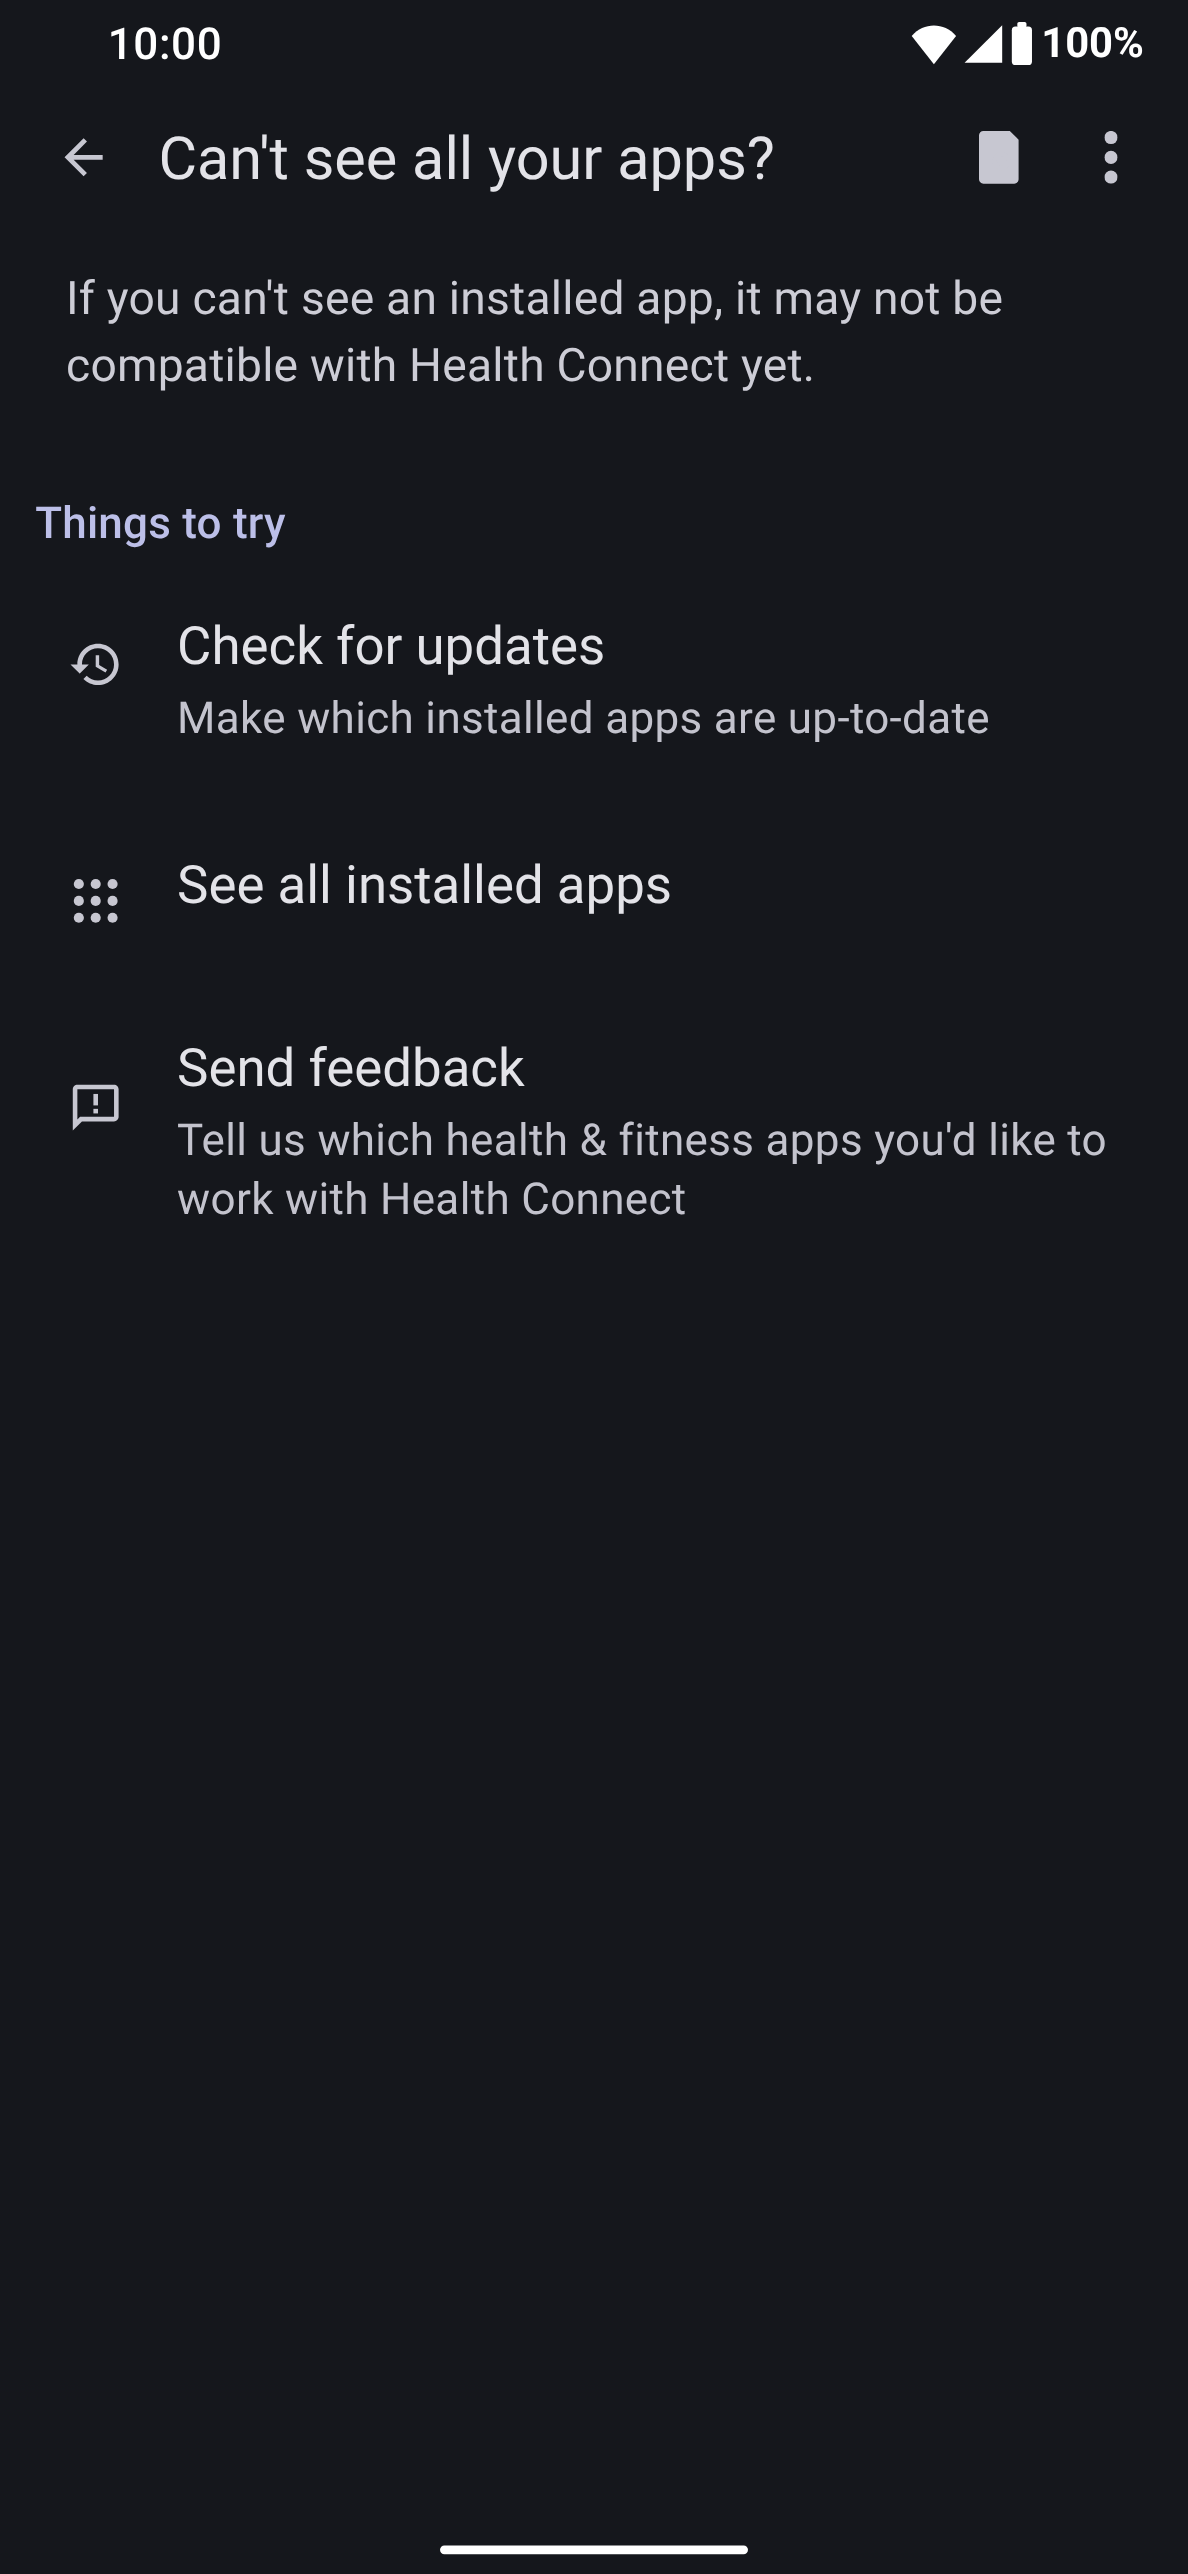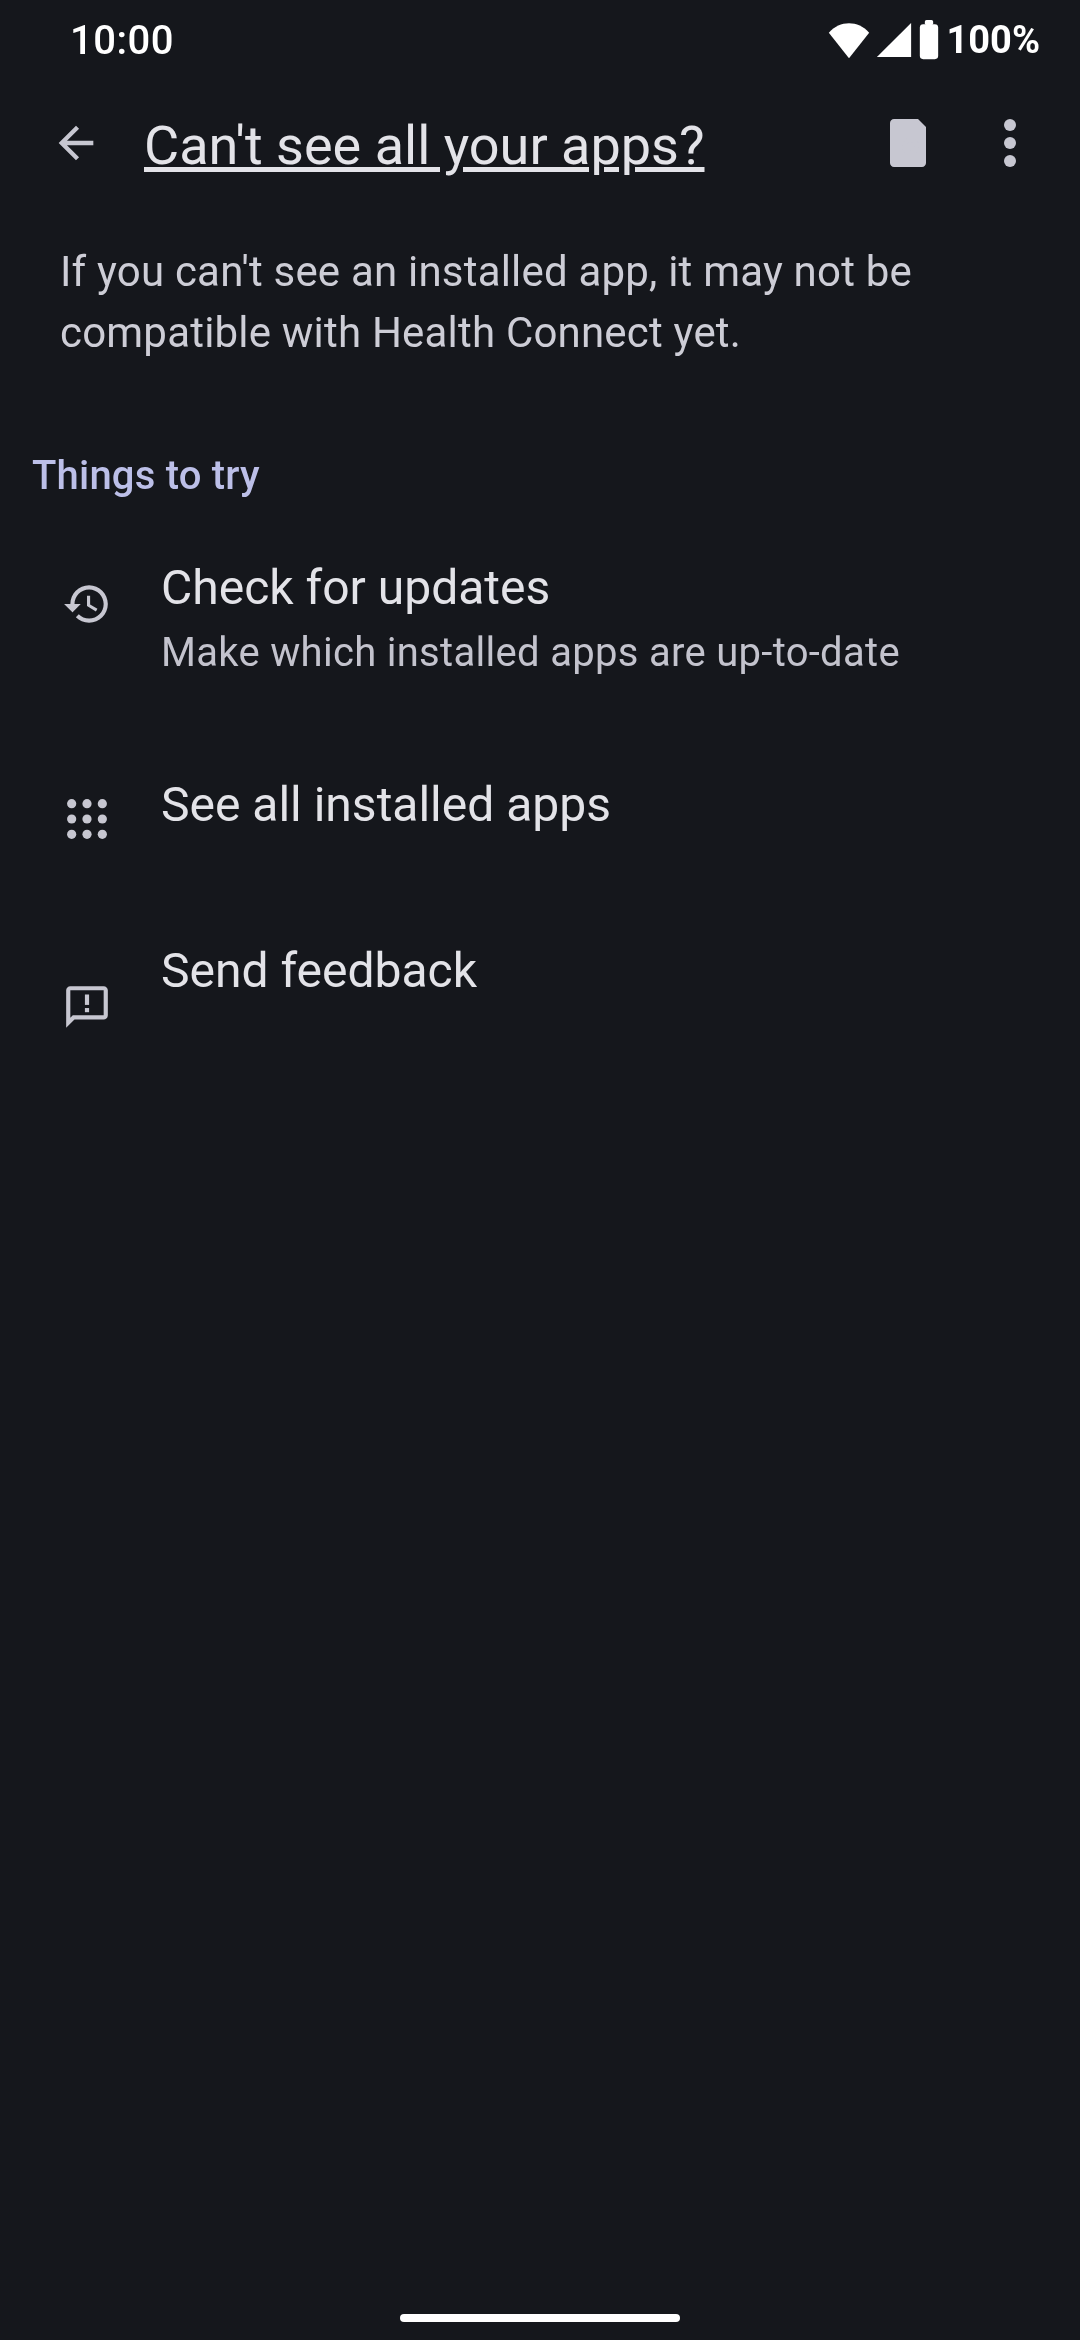--- a/index.html
+++ b/index.html
@@ -27,6 +27,7 @@
       font-size: 40px;
       font-weight: 500;
       color: #ffffff;
+      margin-left: 28px;
     }
     .status-left {
       letter-spacing: 0.5px;

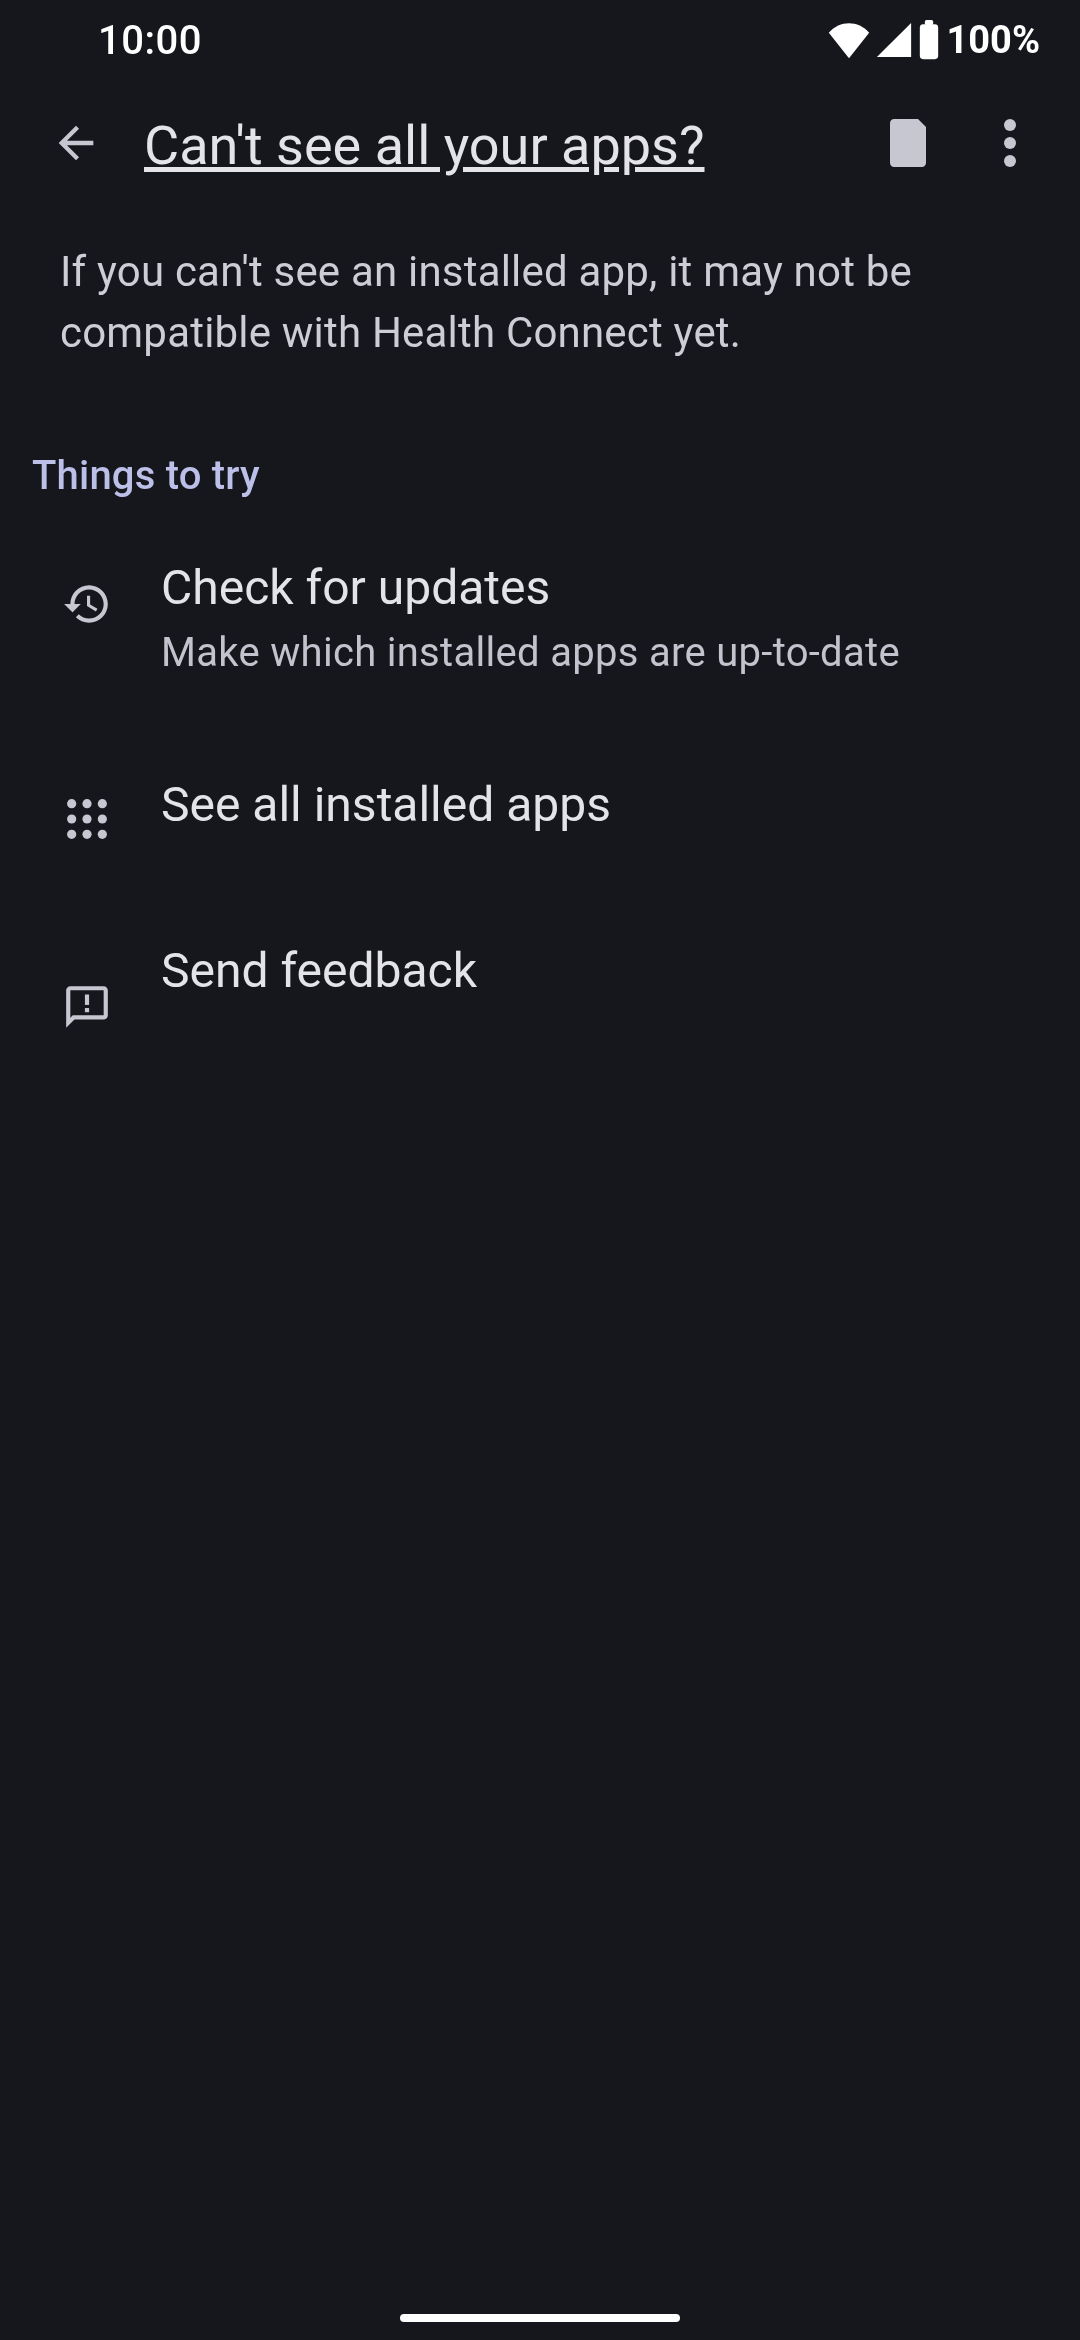--- a/index.html
+++ b/index.html
@@ -53,7 +53,6 @@
       height: 130px;
       padding-left: 28px;
       padding-right: 20px;
-      text-decoration: underline;
     }
     .back-button {
       width: 96px;

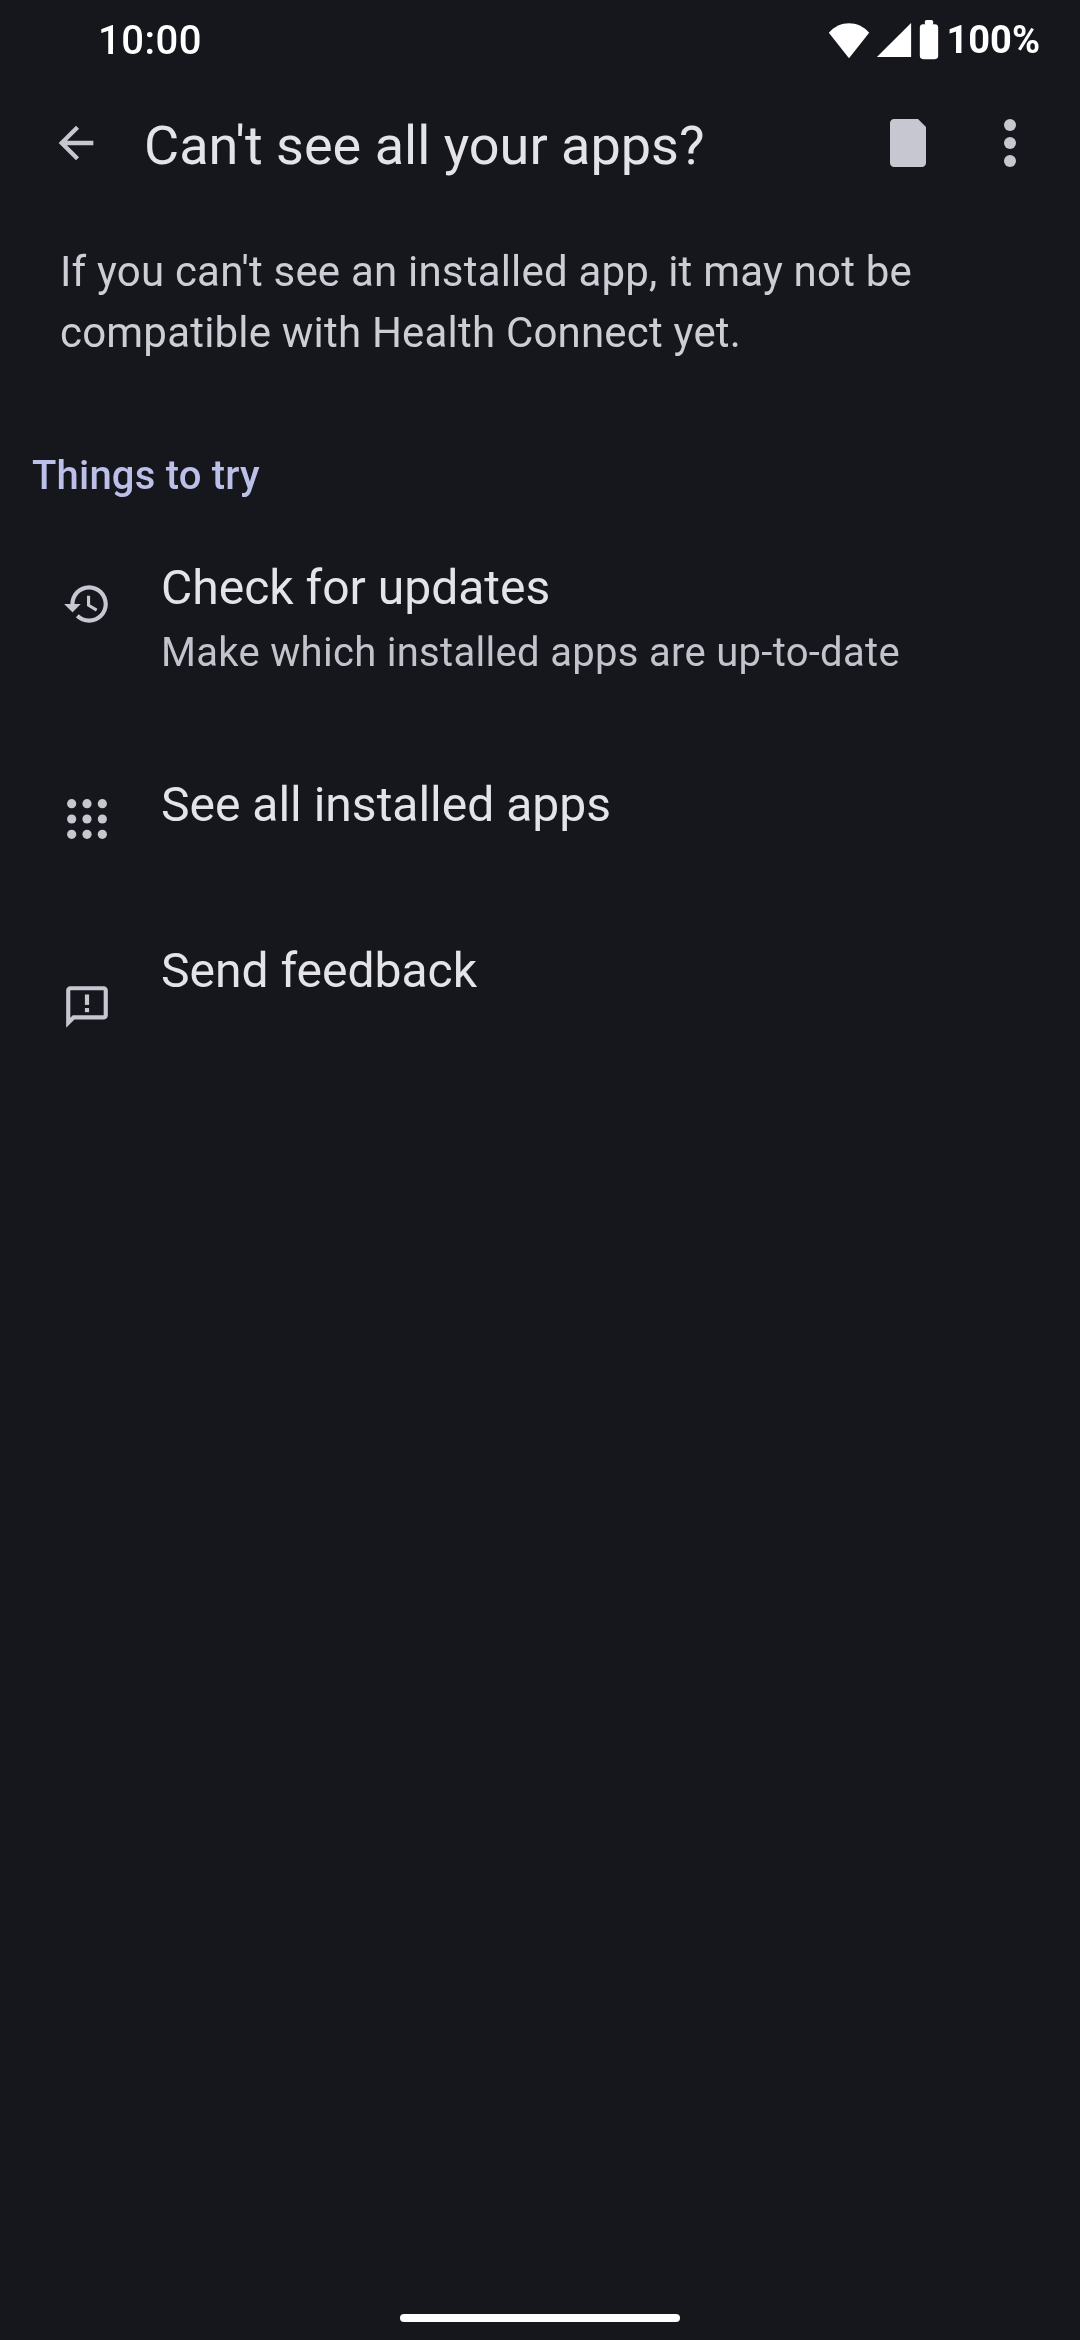--- a/index.html
+++ b/index.html
@@ -256,6 +256,7 @@
   </div>
   <div class="list-item-text">
     <div class="list-item-title">Send feedback</div>
+    <div class="list-item-subtitle">Tell us which health &amp; fitness apps you'd like to work with Health Connect</div>
   </div>
 </div>
 

